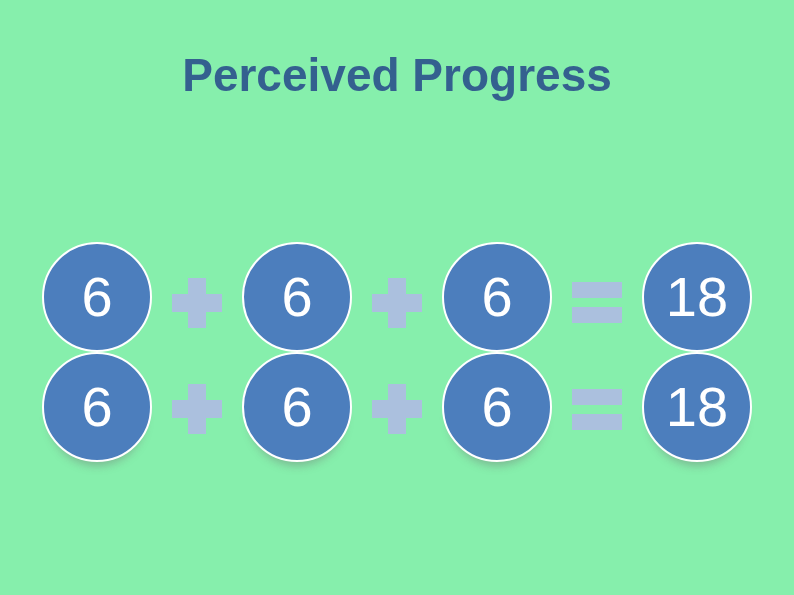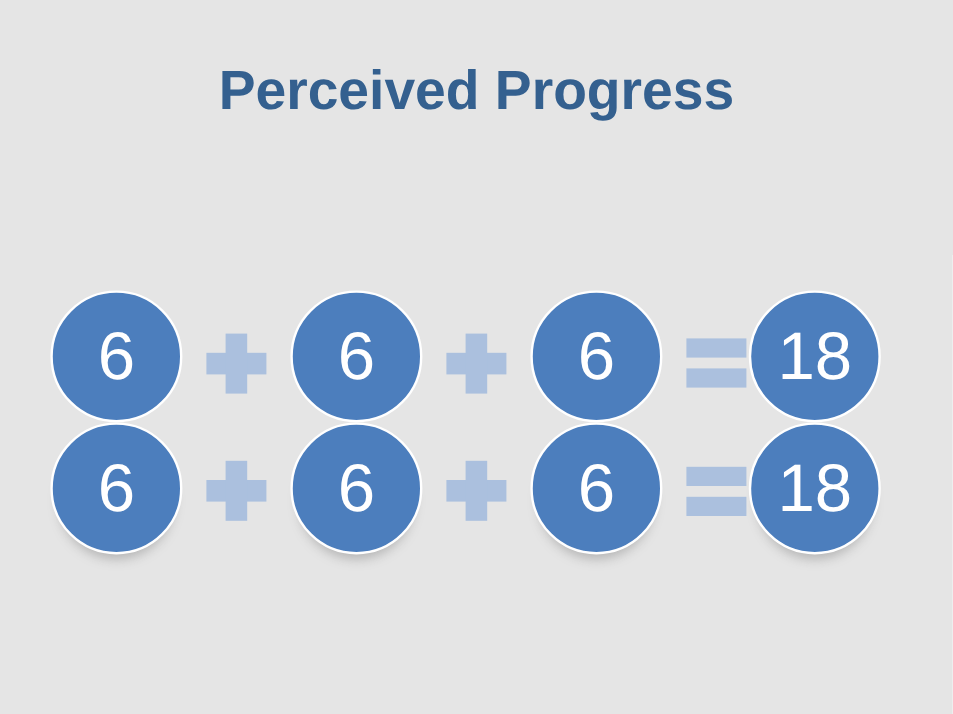--- a/index.html
+++ b/index.html
@@ -12,7 +12,7 @@
     position: relative;
     width: 794px;
     height: 595px;
-    background: #e5e5e5;
+    background: #86efac;
     overflow: hidden;
   }
   .title {

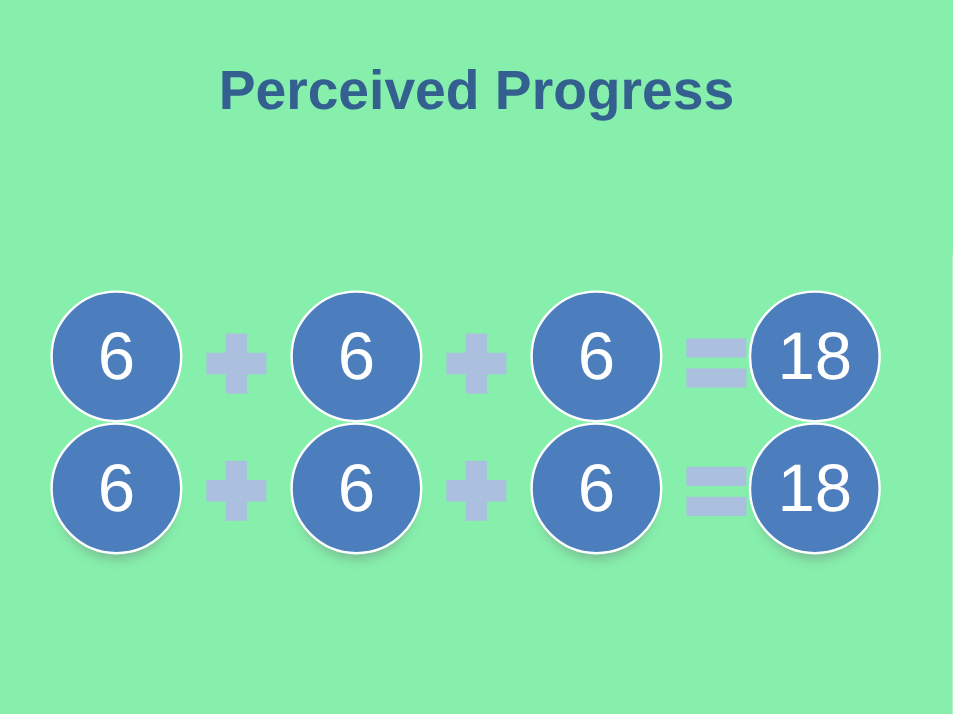--- a/index.html
+++ b/index.html
@@ -55,7 +55,7 @@
   .c1 { left: 42px; }
   .c2 { left: 242px; }
   .c3 { left: 442px; }
-  .c4 { left: 624px; }
+  .c4 { left: 642px; }
   
   .r1 { top: 242px; }
   .r2 { top: 352px; }

